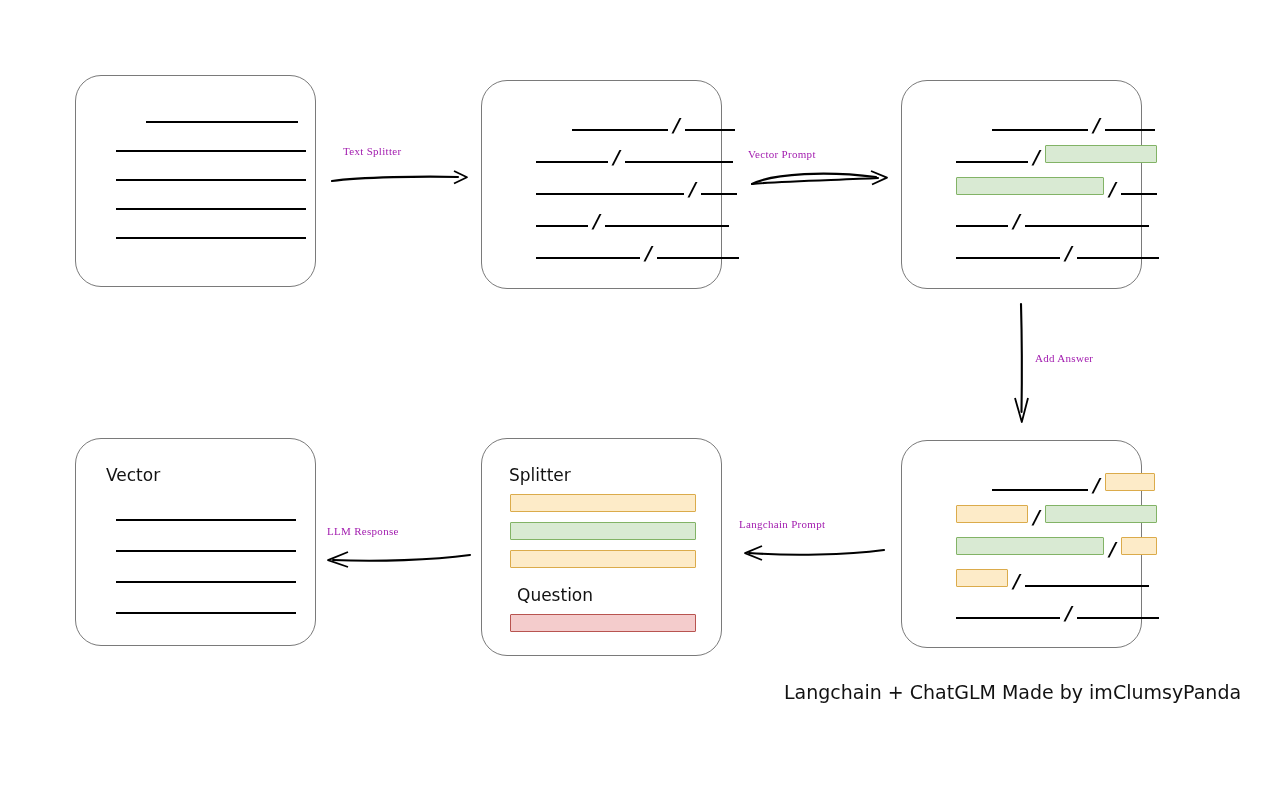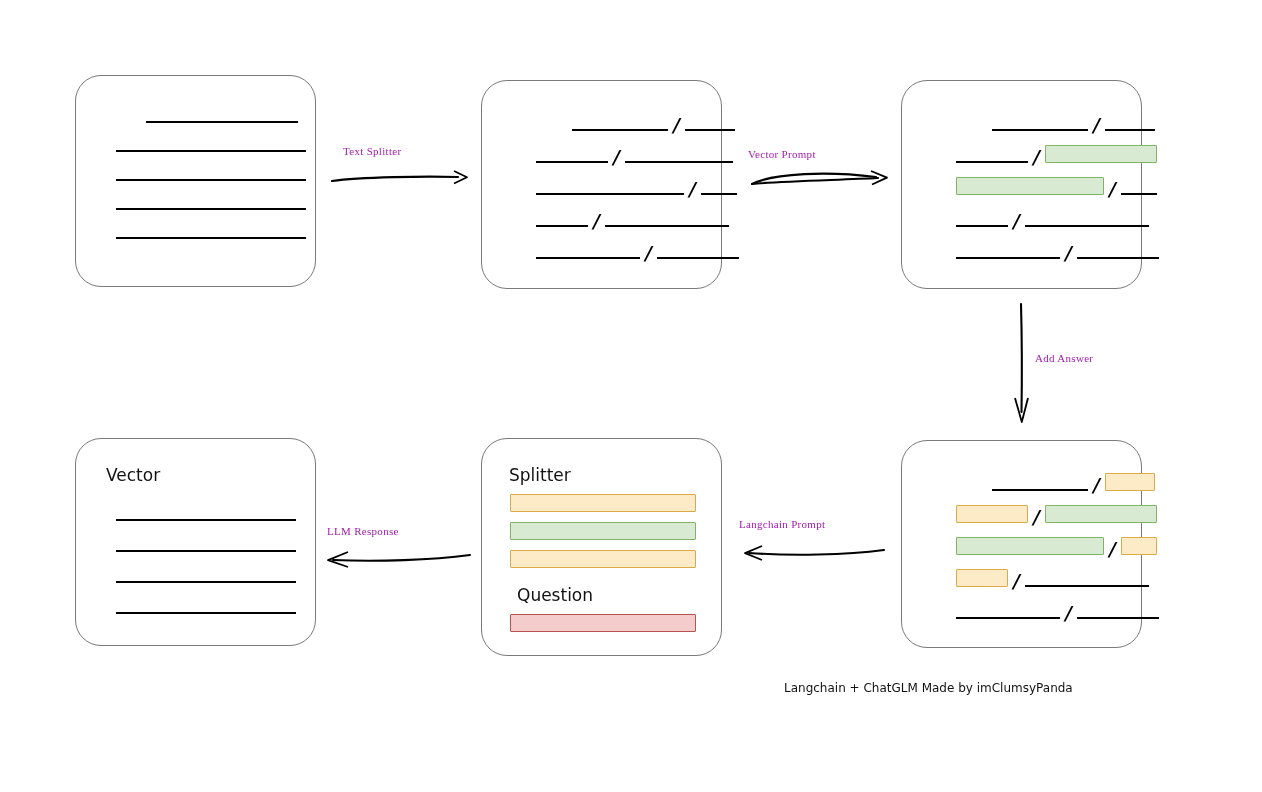--- a/index.html
+++ b/index.html
@@ -73,7 +73,7 @@
   .caption {
     position: absolute;
     font-family: "DejaVu Sans", sans-serif;
-    font-size: 12px;
+    font-size: 19px;
     color: #121212;
     white-space: nowrap;
   }

